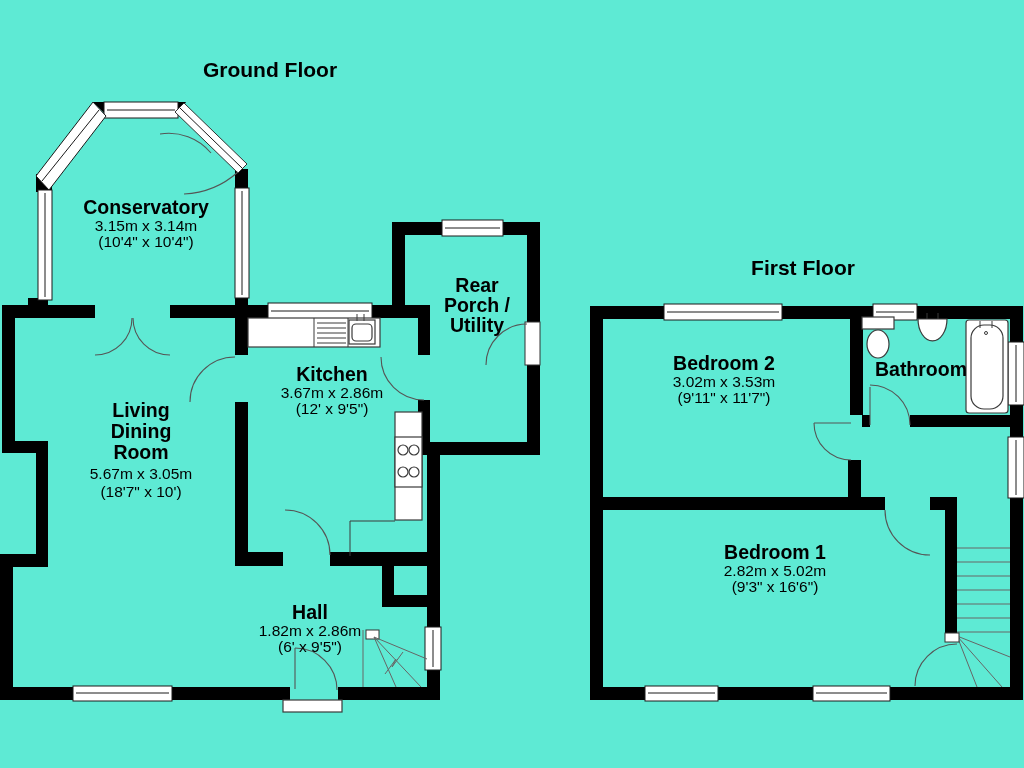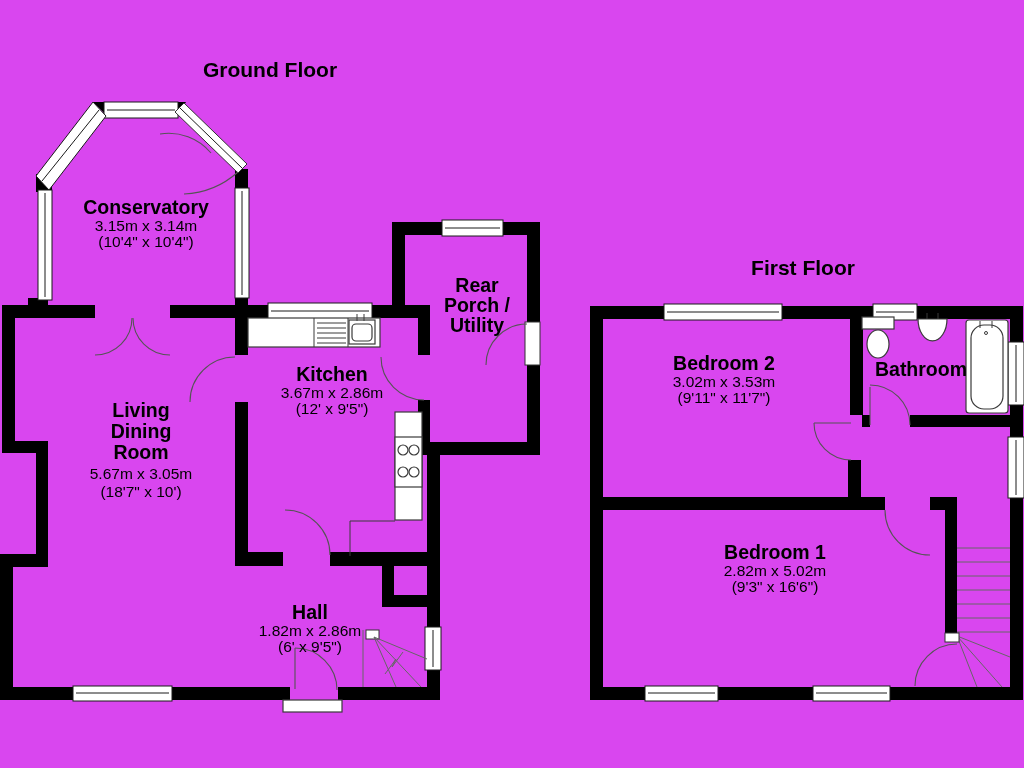--- a/index.html
+++ b/index.html
@@ -3,7 +3,7 @@
 <meta charset="utf-8">
 <style>
   html,body{margin:0;padding:0;background:#ffffff;}
-  .page{position:relative;width:1024px;height:768px;background:#d946ef;overflow:hidden;
+  .page{position:relative;width:1024px;height:768px;background:#5eead4;overflow:hidden;
         font-family:"Liberation Sans", sans-serif;}
   svg{position:absolute;left:0;top:0;}
   svg text{font-family:"Liberation Sans", sans-serif;fill:#000;}

